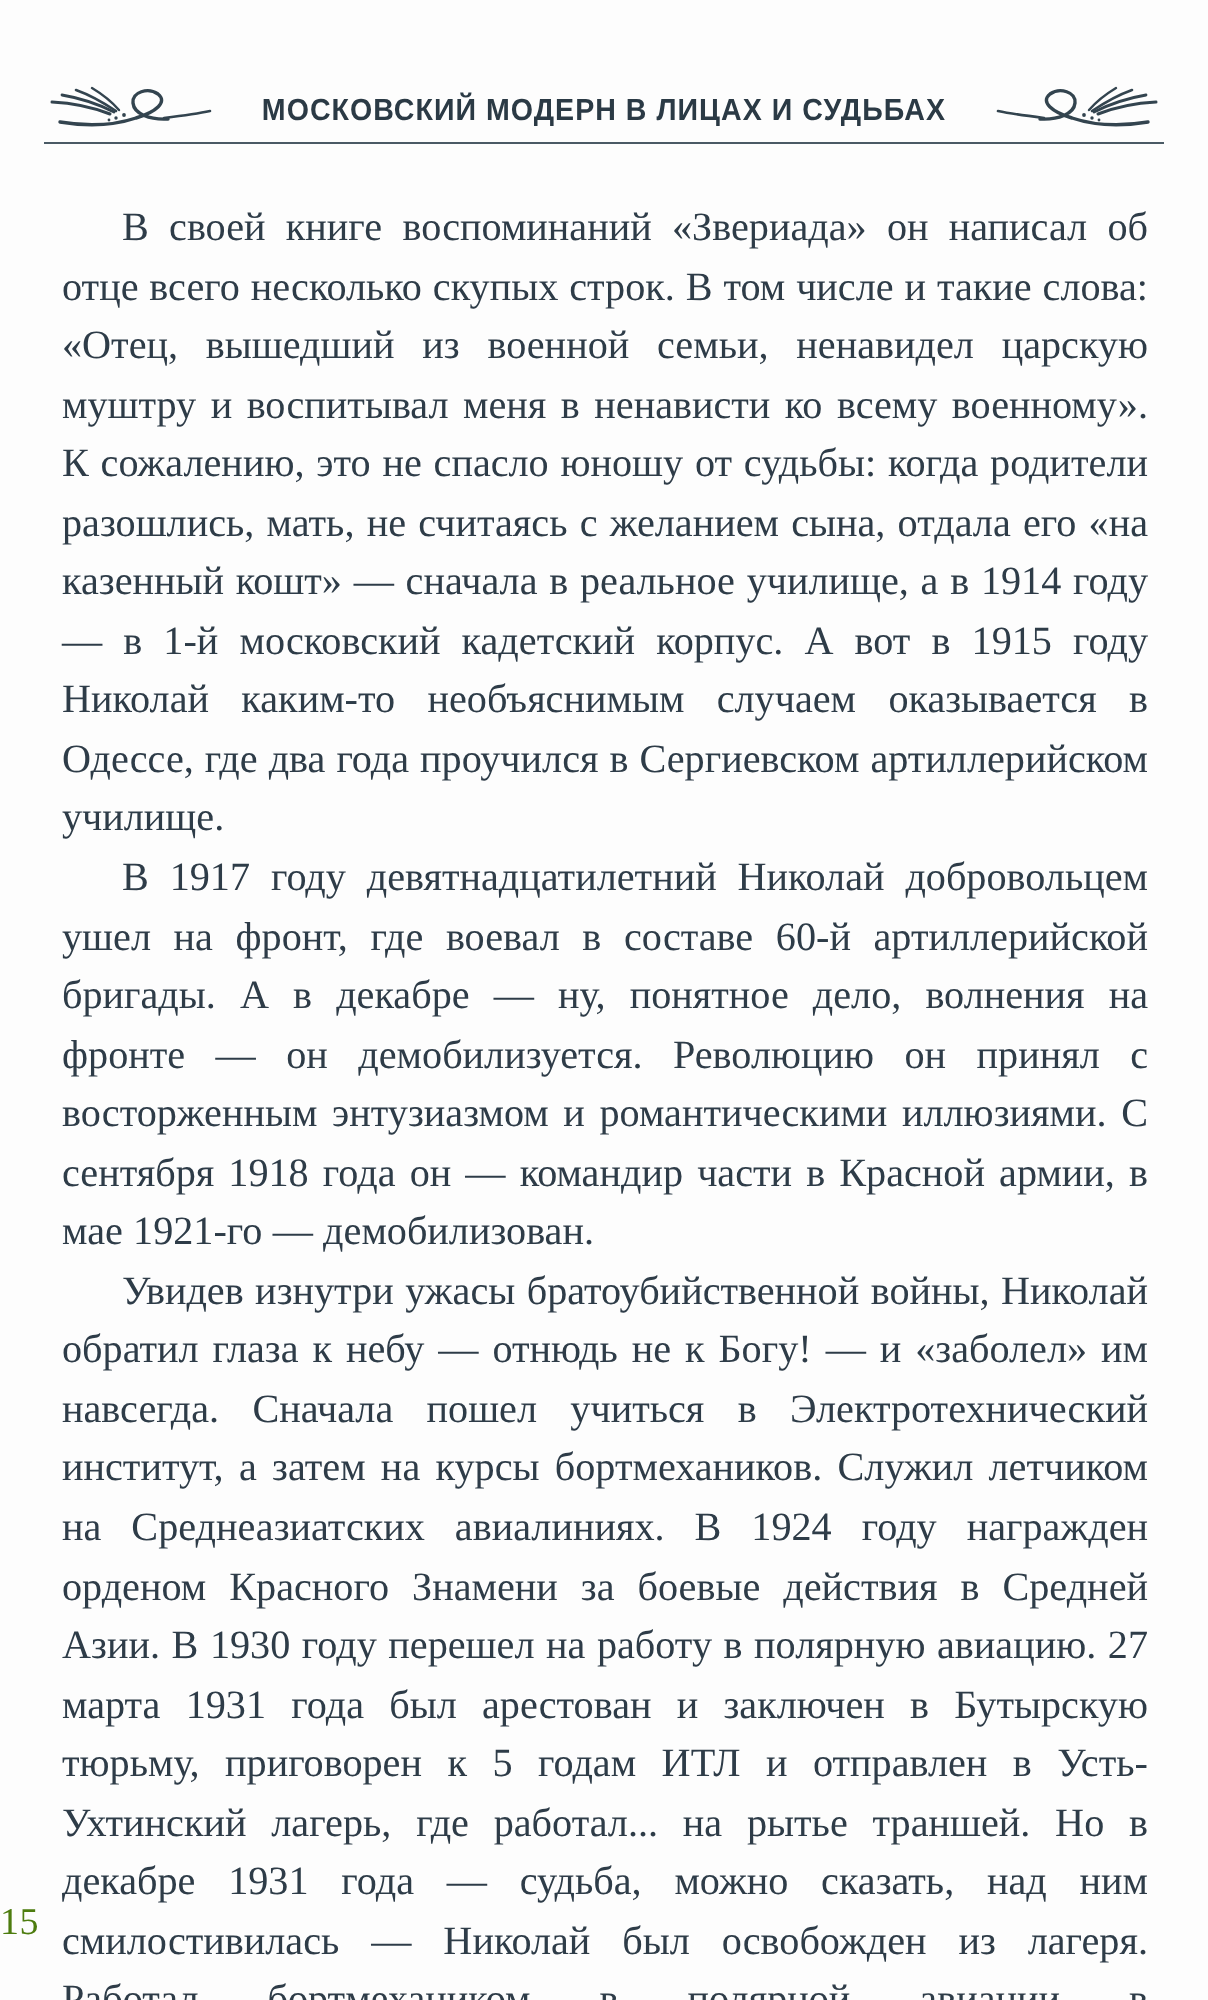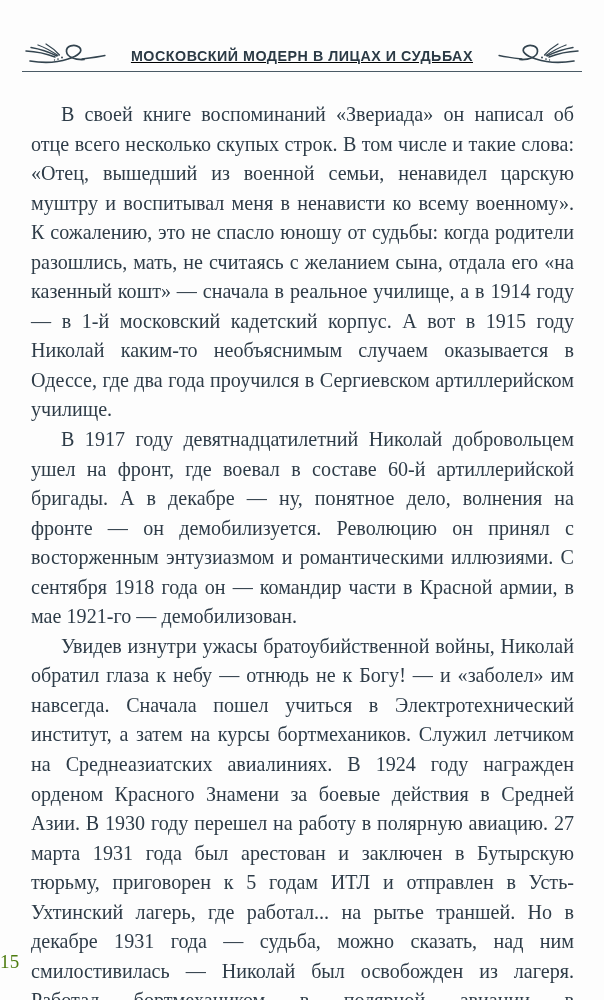--- a/index.html
+++ b/index.html
@@ -36,7 +36,6 @@
     justify-content: center;
     height: 34px;
     gap: 2px;
-    text-decoration: underline;
   }
   .rh-title {
     font-family: "Liberation Sans", "DejaVu Sans", sans-serif;

